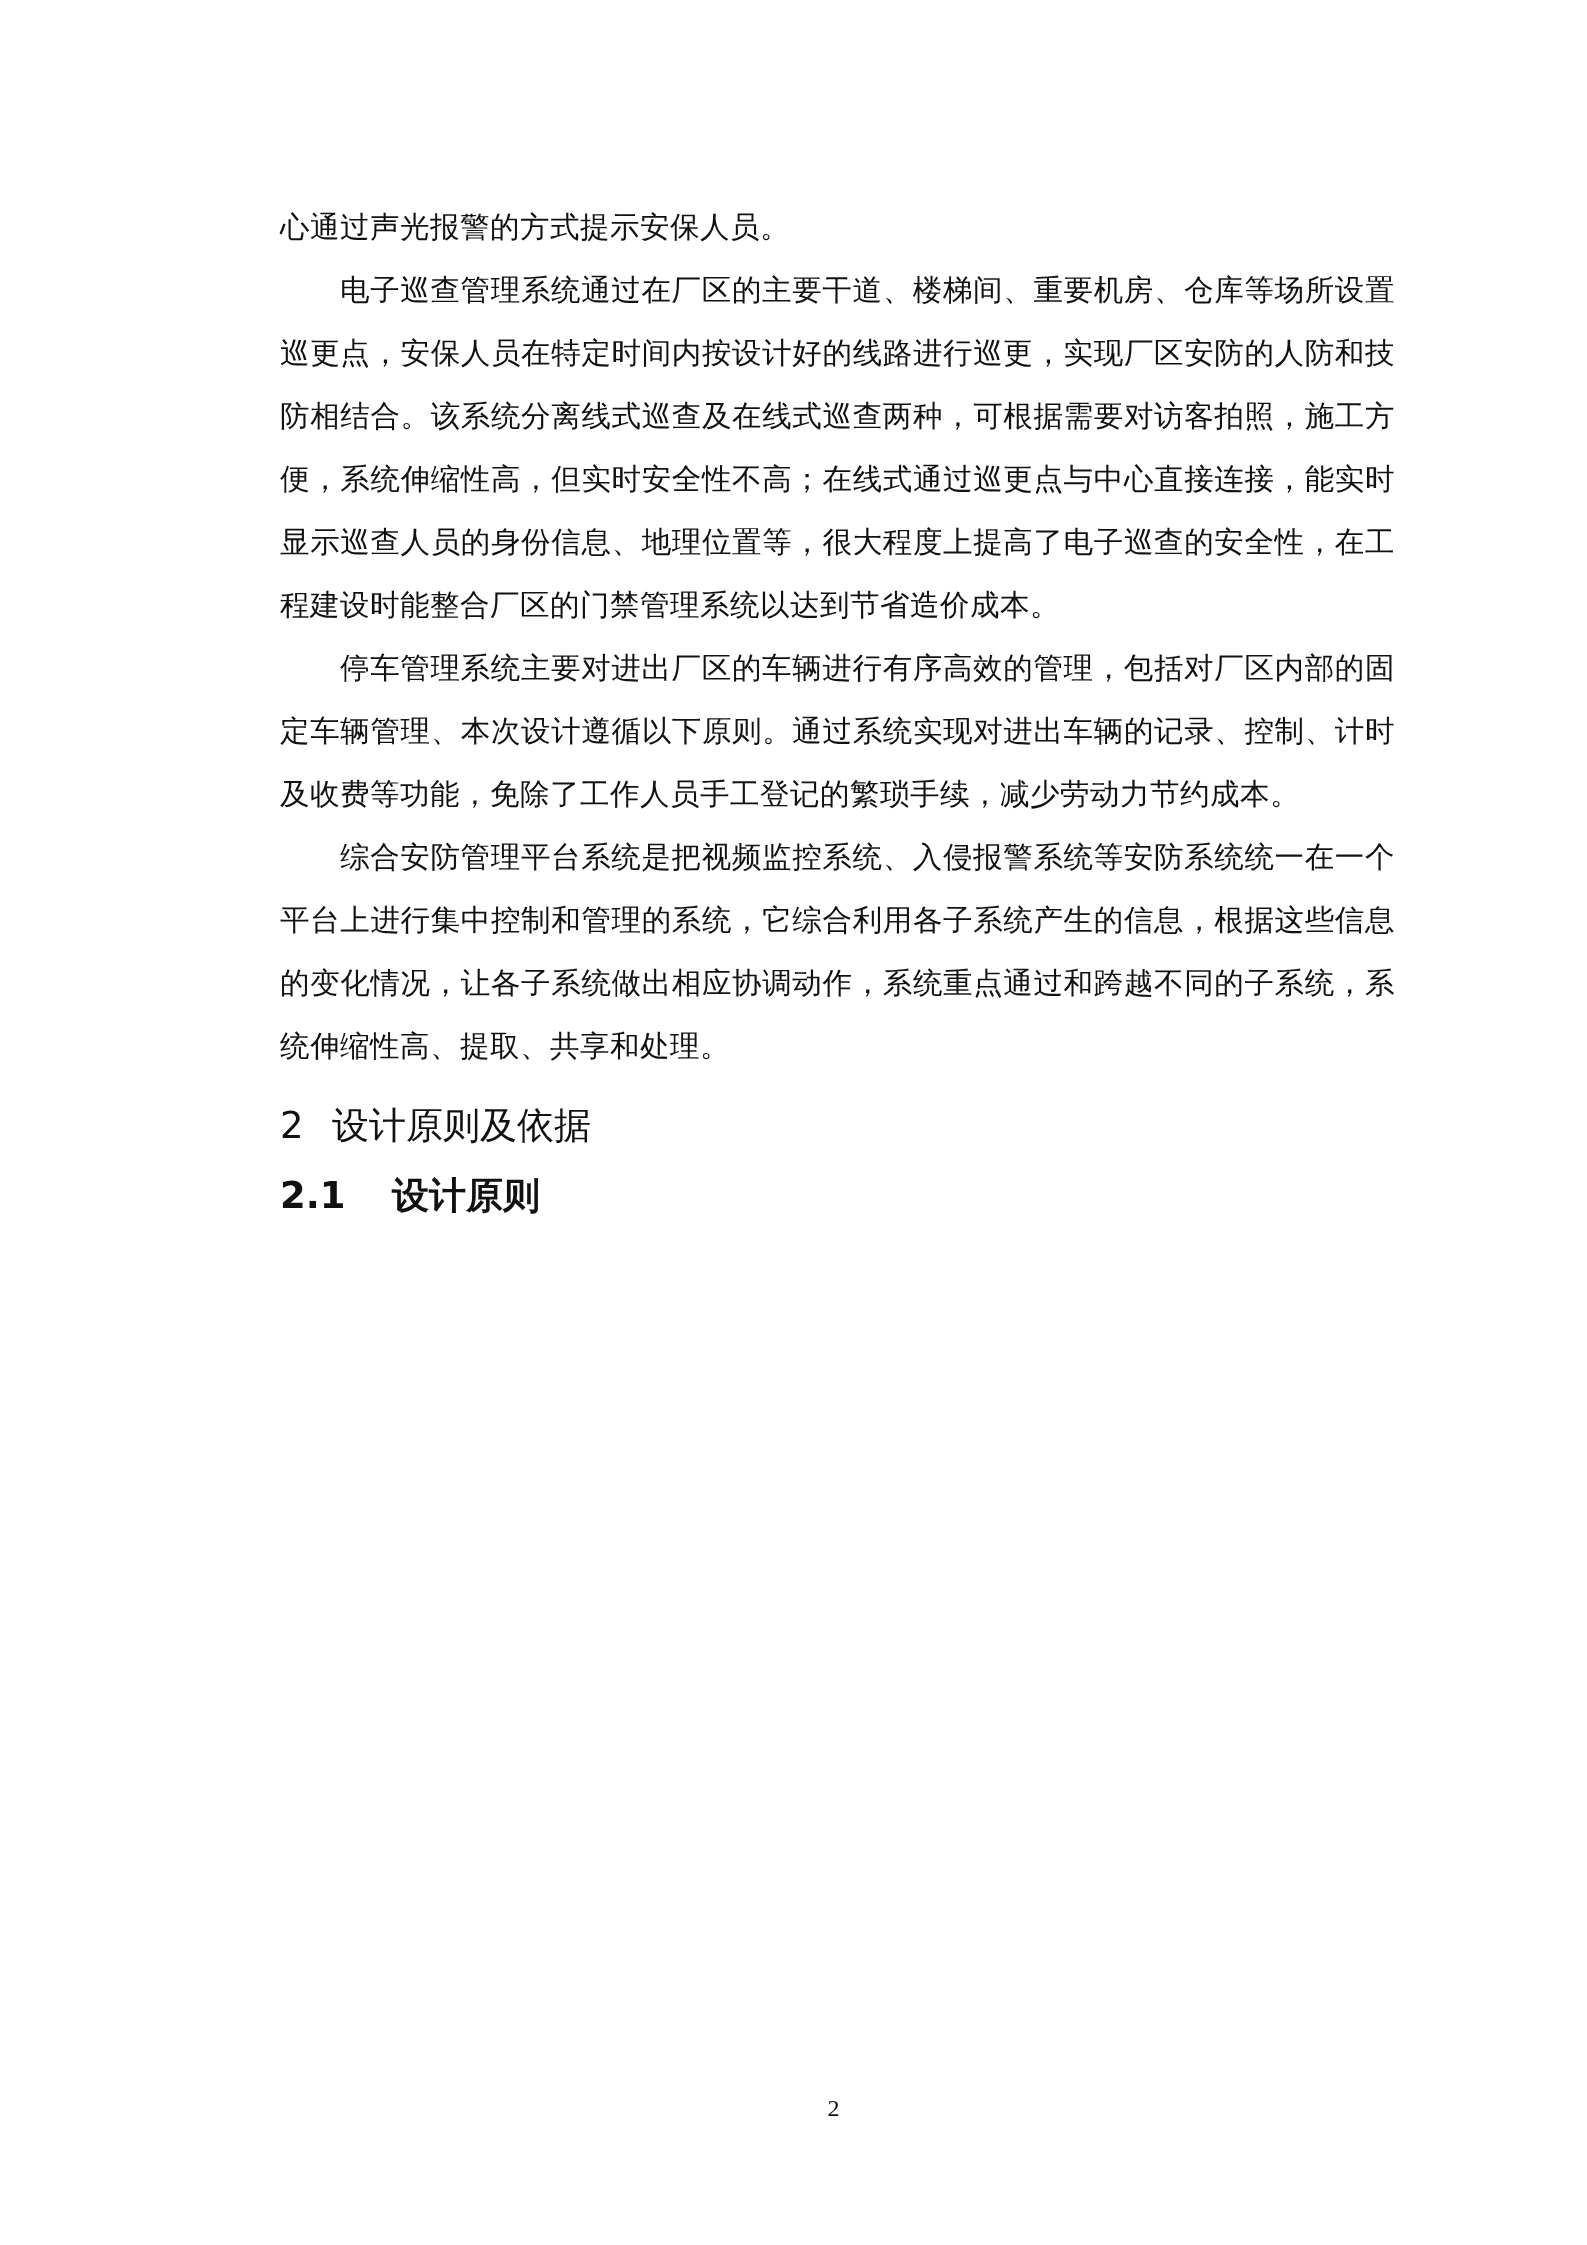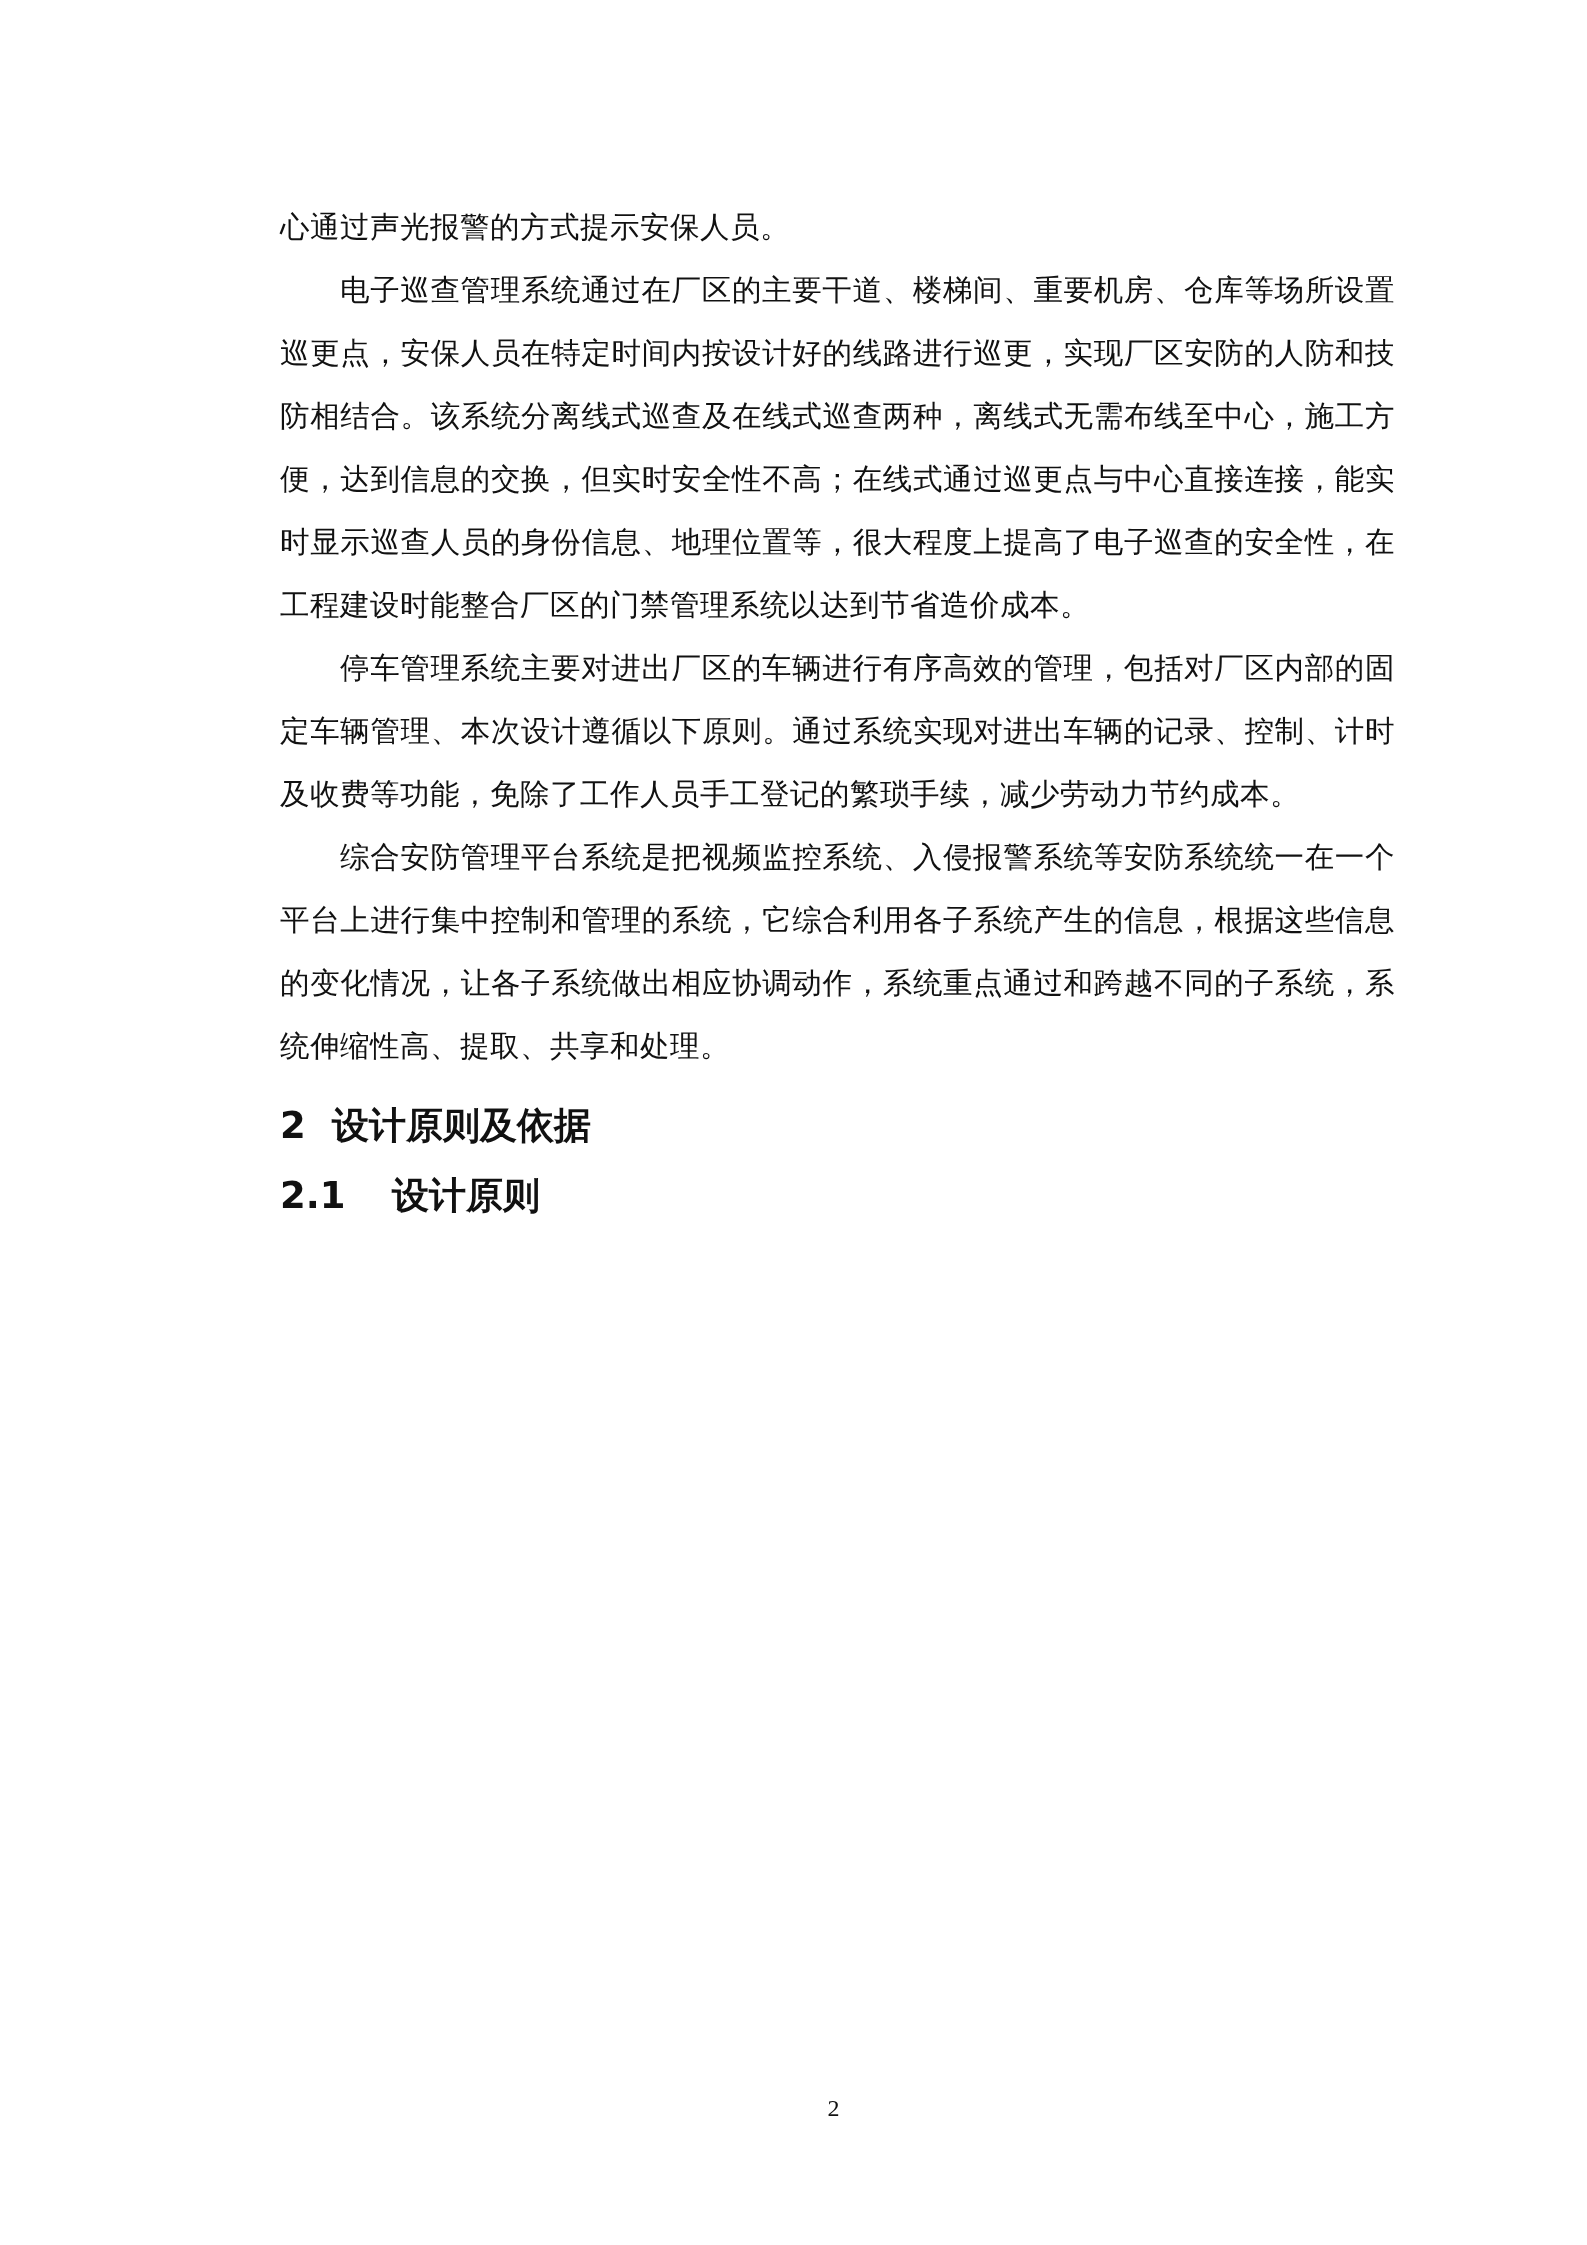--- a/index.html
+++ b/index.html
@@ -25,7 +25,7 @@
 <div class="page">
   <div class="content">
     <p class="para">心通过声光报警的方式提示安保人员。</p>
-    <p class="para indent">电子巡查管理系统通过在厂区的主要干道、楼梯间、重要机房、仓库等场所设置巡更点，安保人员在特定时间内按设计好的线路进行巡更，实现厂区安防的人防和技防相结合。该系统分离线式巡查及在线式巡查两种，离线式无需布线至中心，施工方便，达到信息的交换，但实时安全性不高；在线式通过巡更点与中心直接连接，能实时显示巡查人员的身份信息、地理位置等，很大程度上提高了电子巡查的安全性，在工程建设时能整合厂区的门禁管理系统以达到节省造价成本。</p>
+    <p class="para indent">电子巡查管理系统通过在厂区的主要干道、楼梯间、重要机房、仓库等场所设置巡更点，安保人员在特定时间内按设计好的线路进行巡更，实现厂区安防的人防和技防相结合。该系统分离线式巡查及在线式巡查两种，可根据需要对访客拍照，施工方便，系统伸缩性高，但实时安全性不高；在线式通过巡更点与中心直接连接，能实时显示巡查人员的身份信息、地理位置等，很大程度上提高了电子巡查的安全性，在工程建设时能整合厂区的门禁管理系统以达到节省造价成本。</p>
     <p class="para indent">停车管理系统主要对进出厂区的车辆进行有序高效的管理，包括对厂区内部的固定车辆管理、本次设计遵循以下原则。通过系统实现对进出车辆的记录、控制、计时及收费等功能，免除了工作人员手工登记的繁琐手续，减少劳动力节约成本。</p>
     <p class="para indent">综合安防管理平台系统是把视频监控系统、入侵报警系统等安防系统统一在一个平台上进行集中控制和管理的系统，它综合利用各子系统产生的信息，根据这些信息的变化情况，让各子系统做出相应协调动作，系统重点通过和跨越不同的子系统，系统伸缩性高、提取、共享和处理。</p>
 

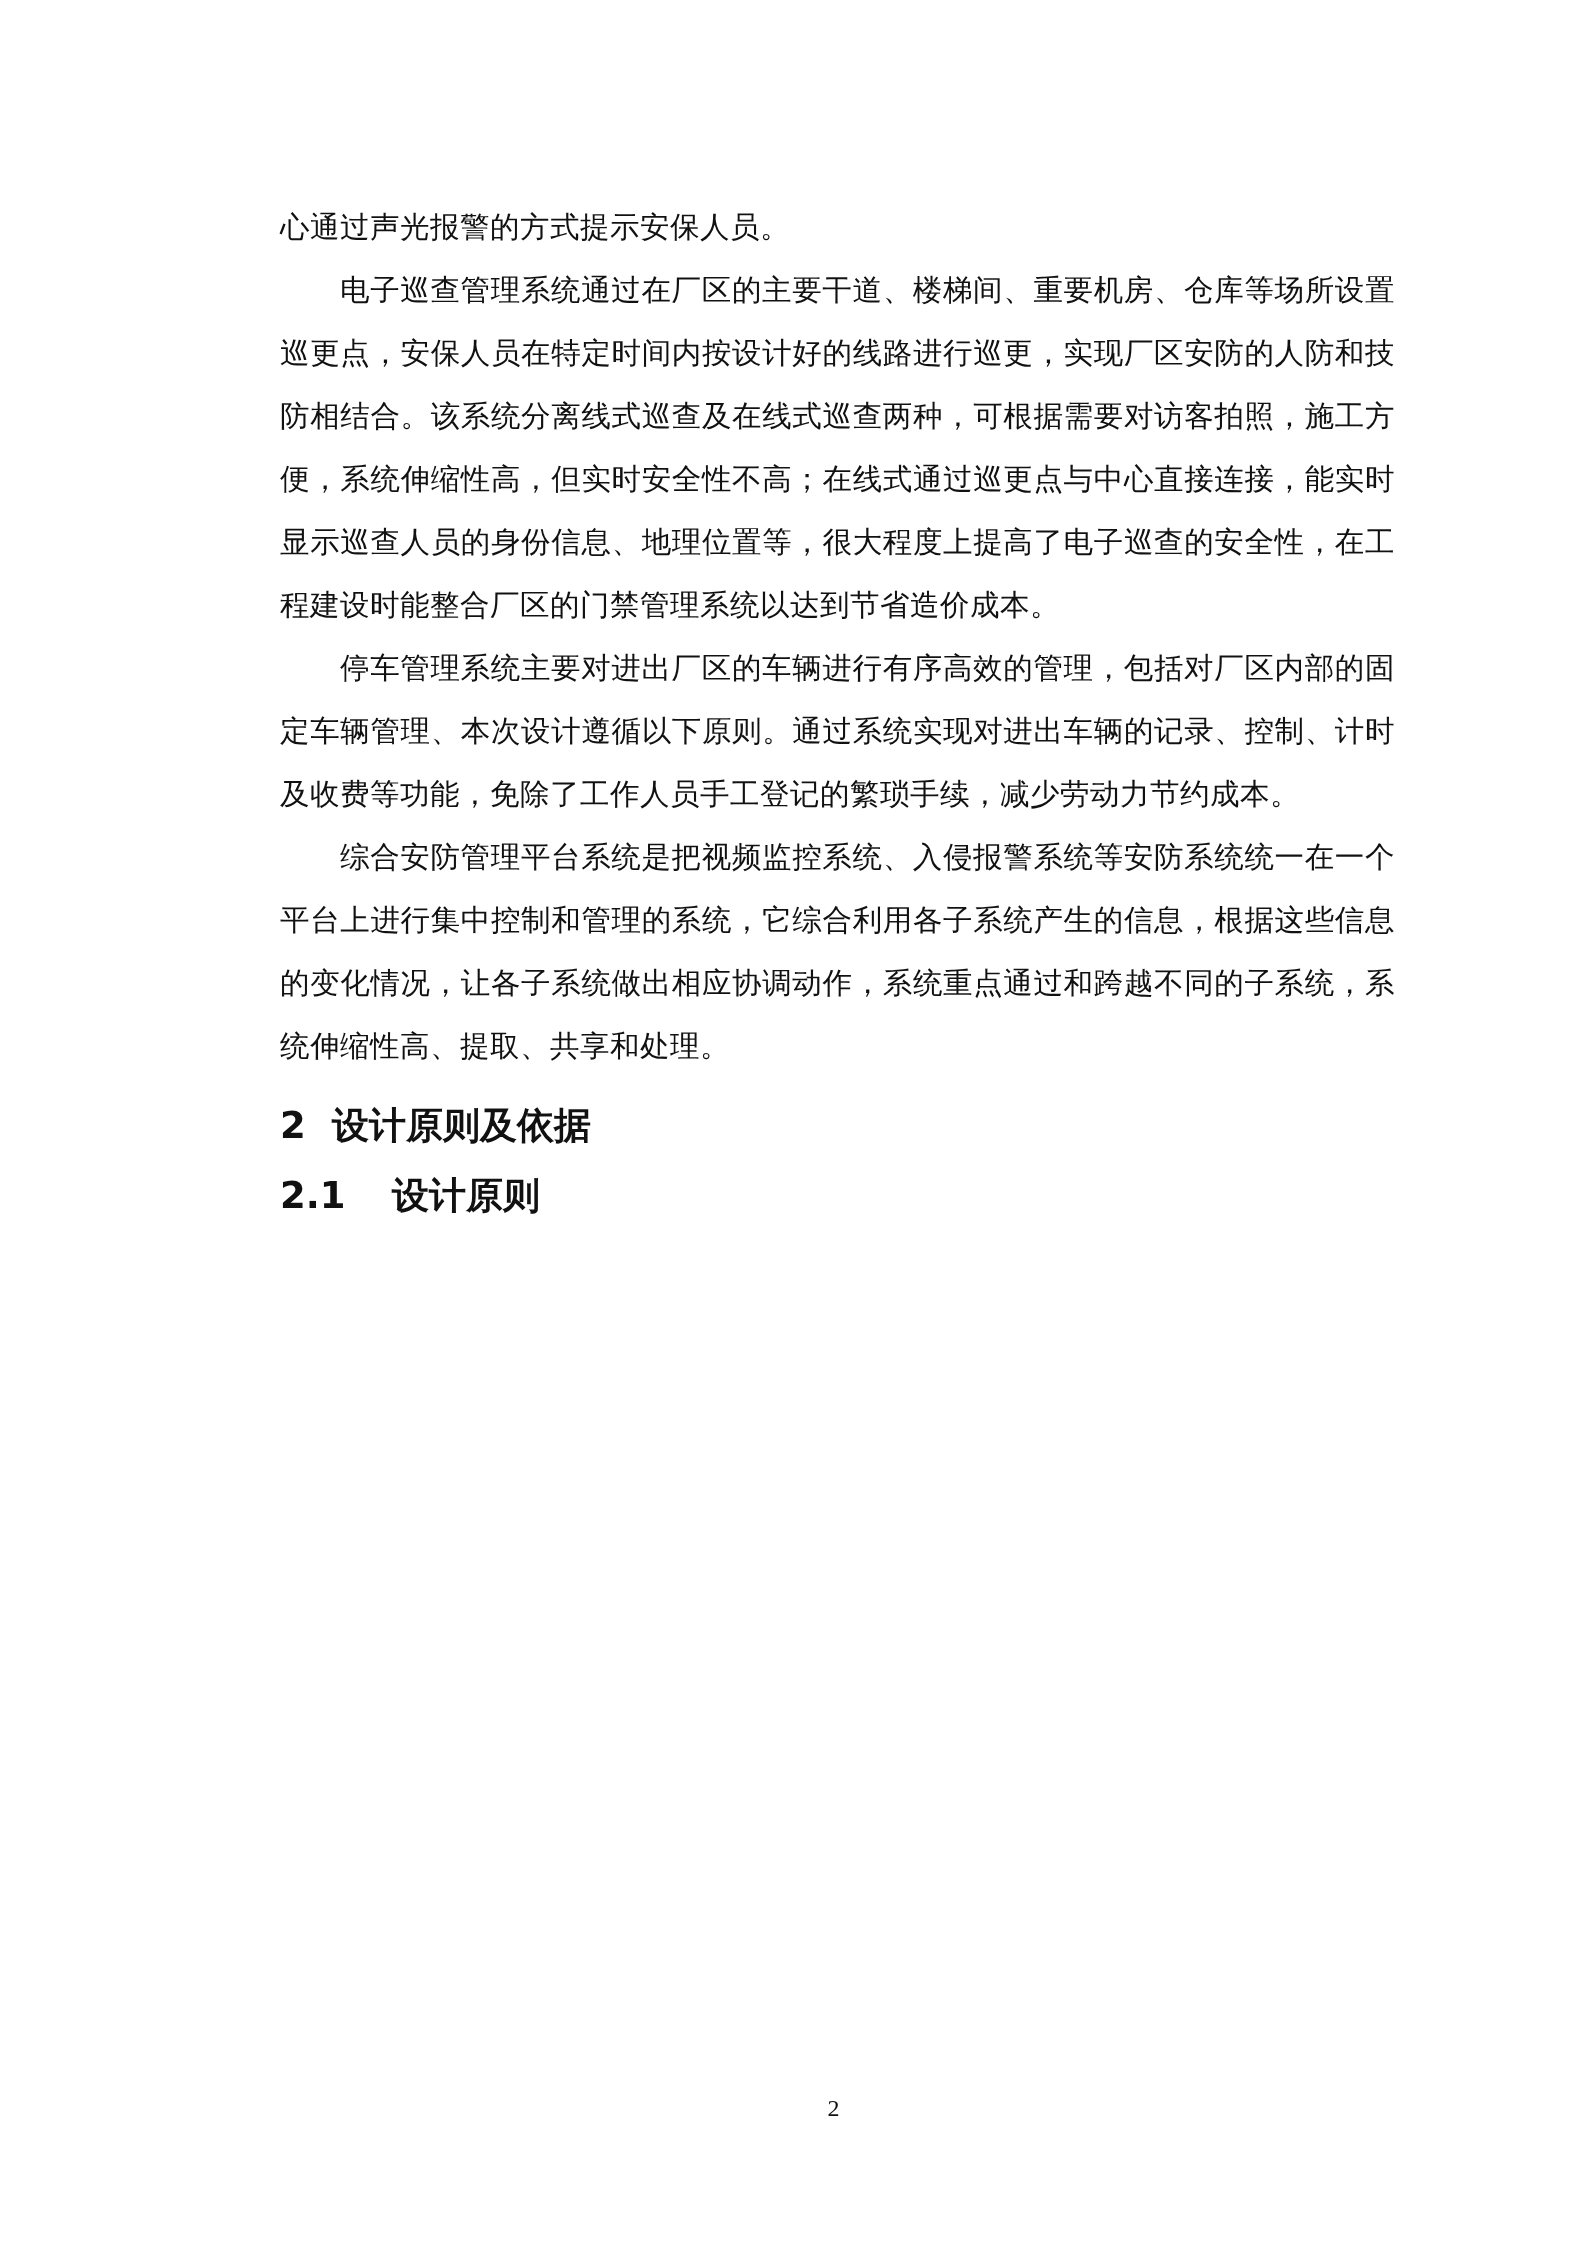--- a/index.html
+++ b/index.html
@@ -11,7 +11,7 @@
           text-justify: inter-character; letter-spacing: 0.5px; }
   .indent { text-indent: 60px; }
   .h1 { font-family: "DejaVu Sans", "Liberation Sans", sans-serif; font-size: 37px;
-        line-height: 60px; margin: 18px 0 10px 0; font-weight: bold; }
+        line-height: 60px; margin: 18px 0 10px 0; font-weight: normal; }
   .h1 .num { display: inline-block; width: 52px; }
   .h2 { font-family: "DejaVu Sans", "Liberation Sans", sans-serif; font-size: 37px;
         line-height: 60px; margin: 0 0 10px 0; font-weight: bold; }

